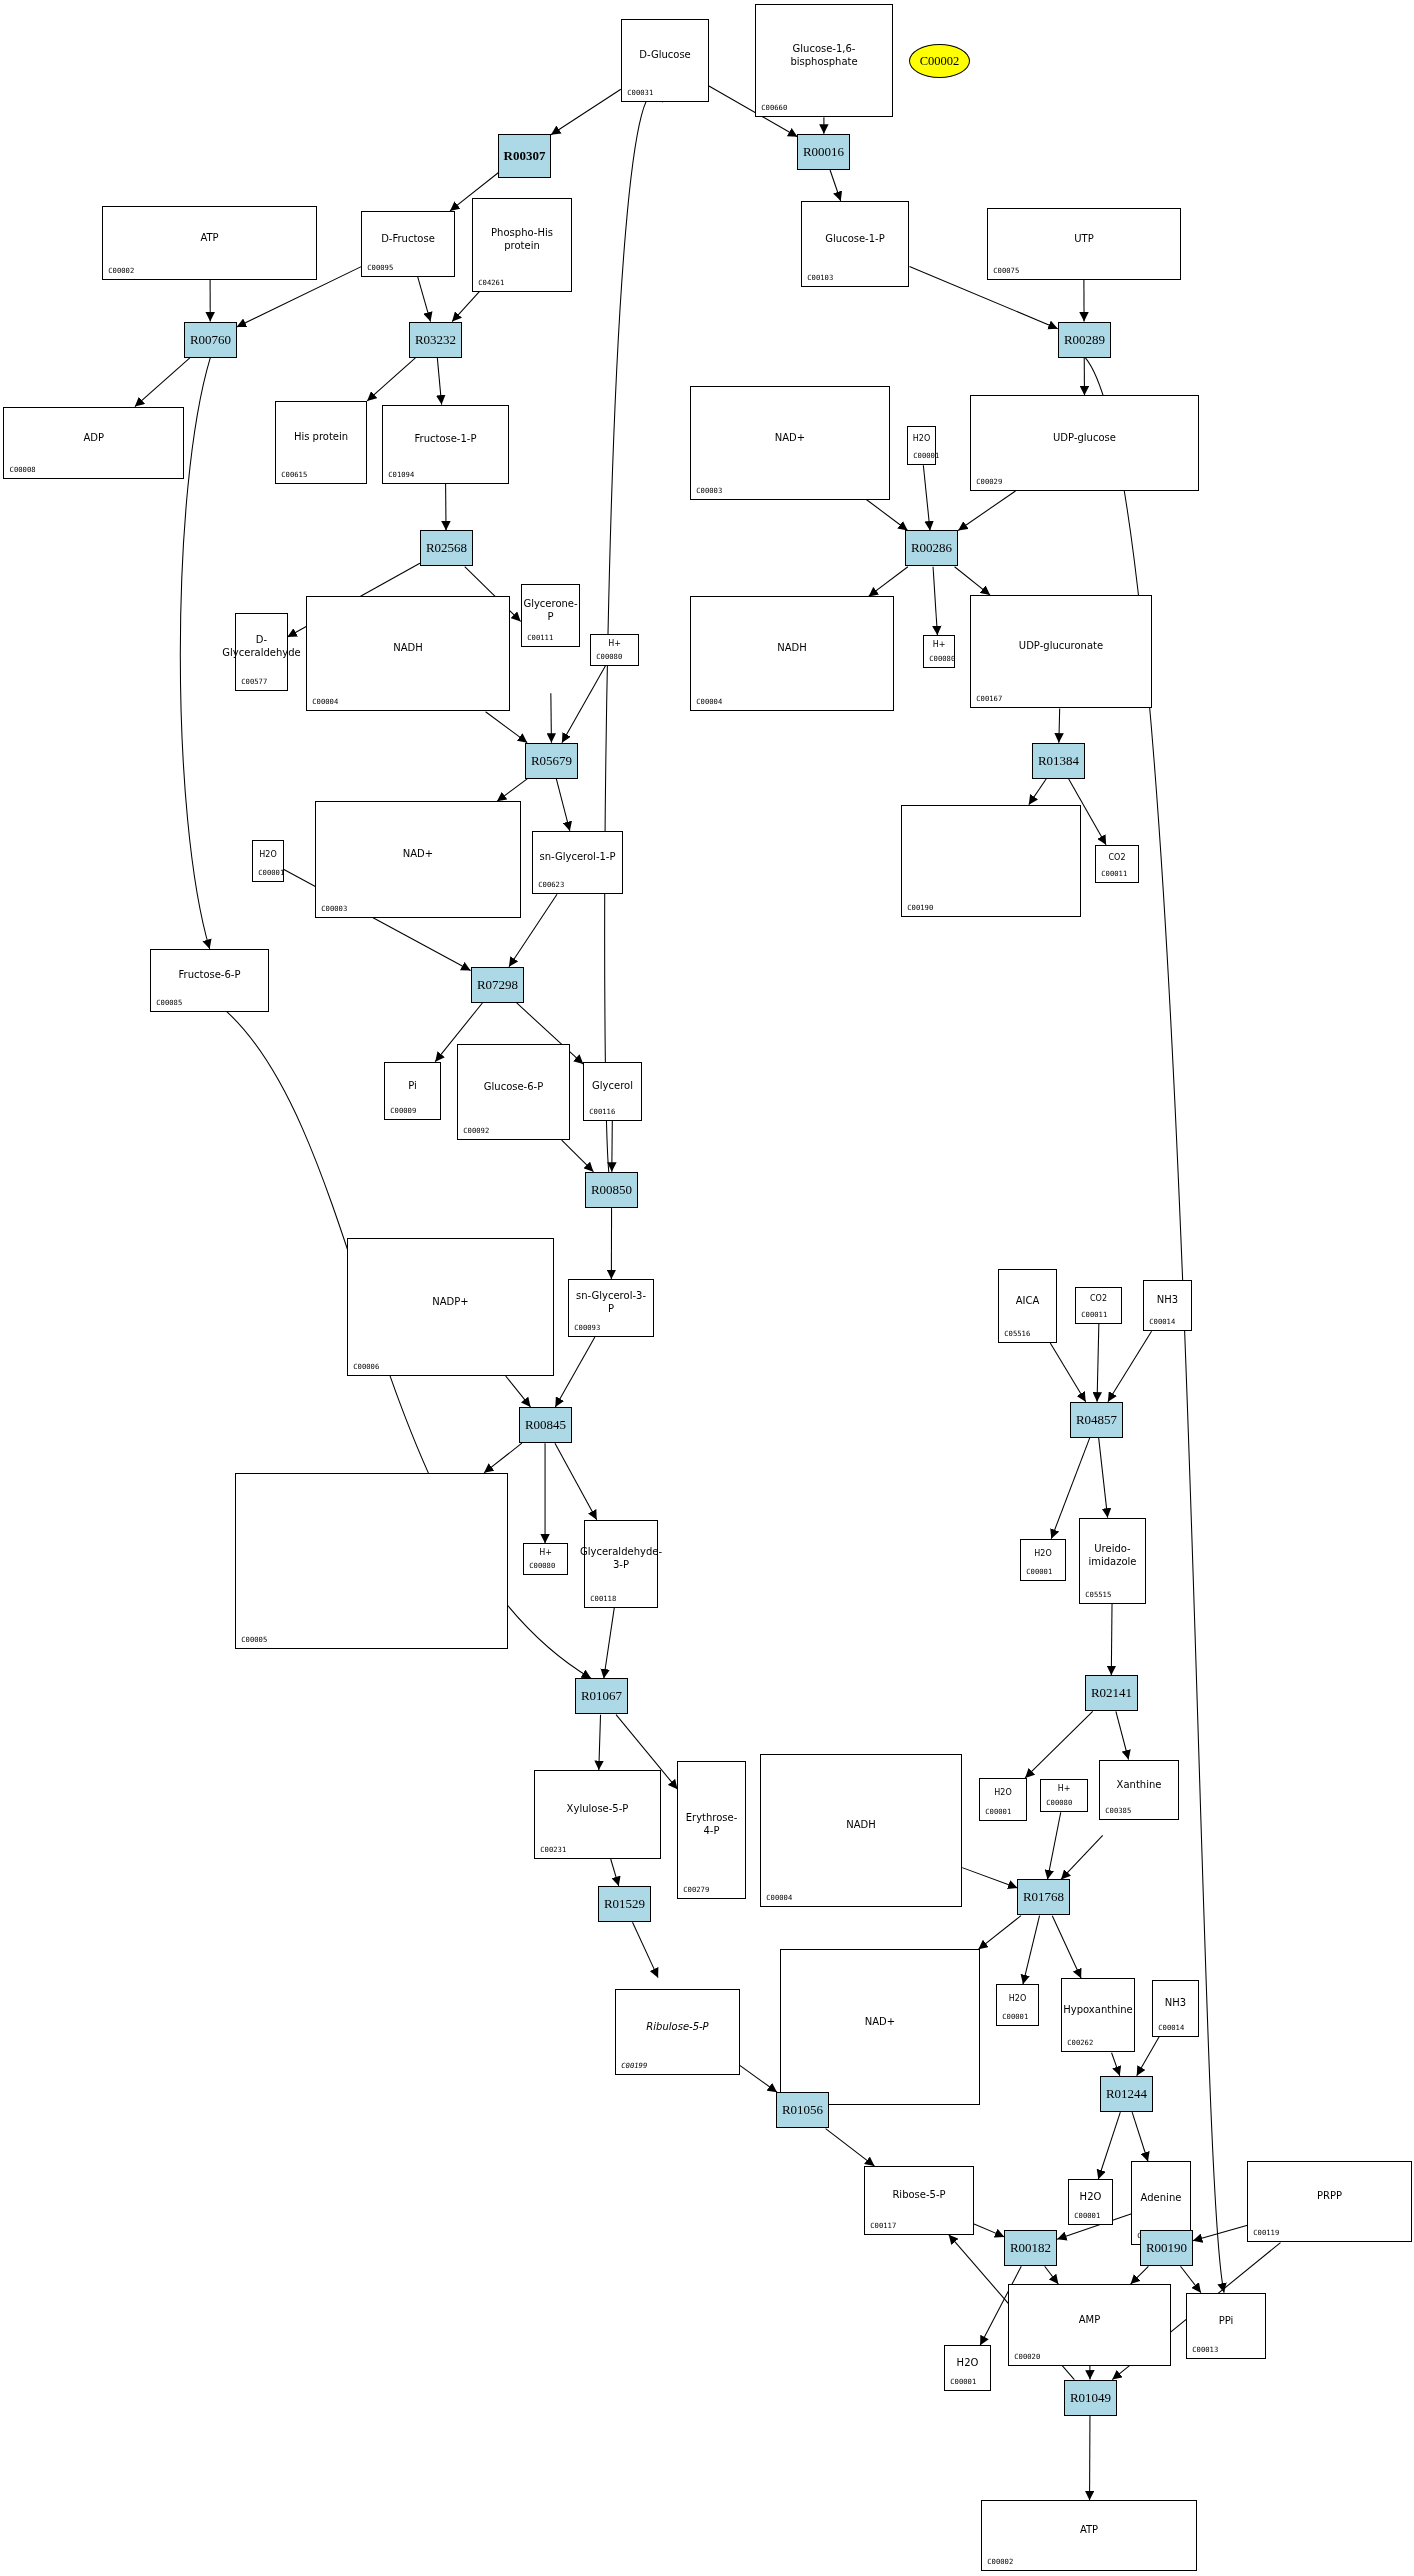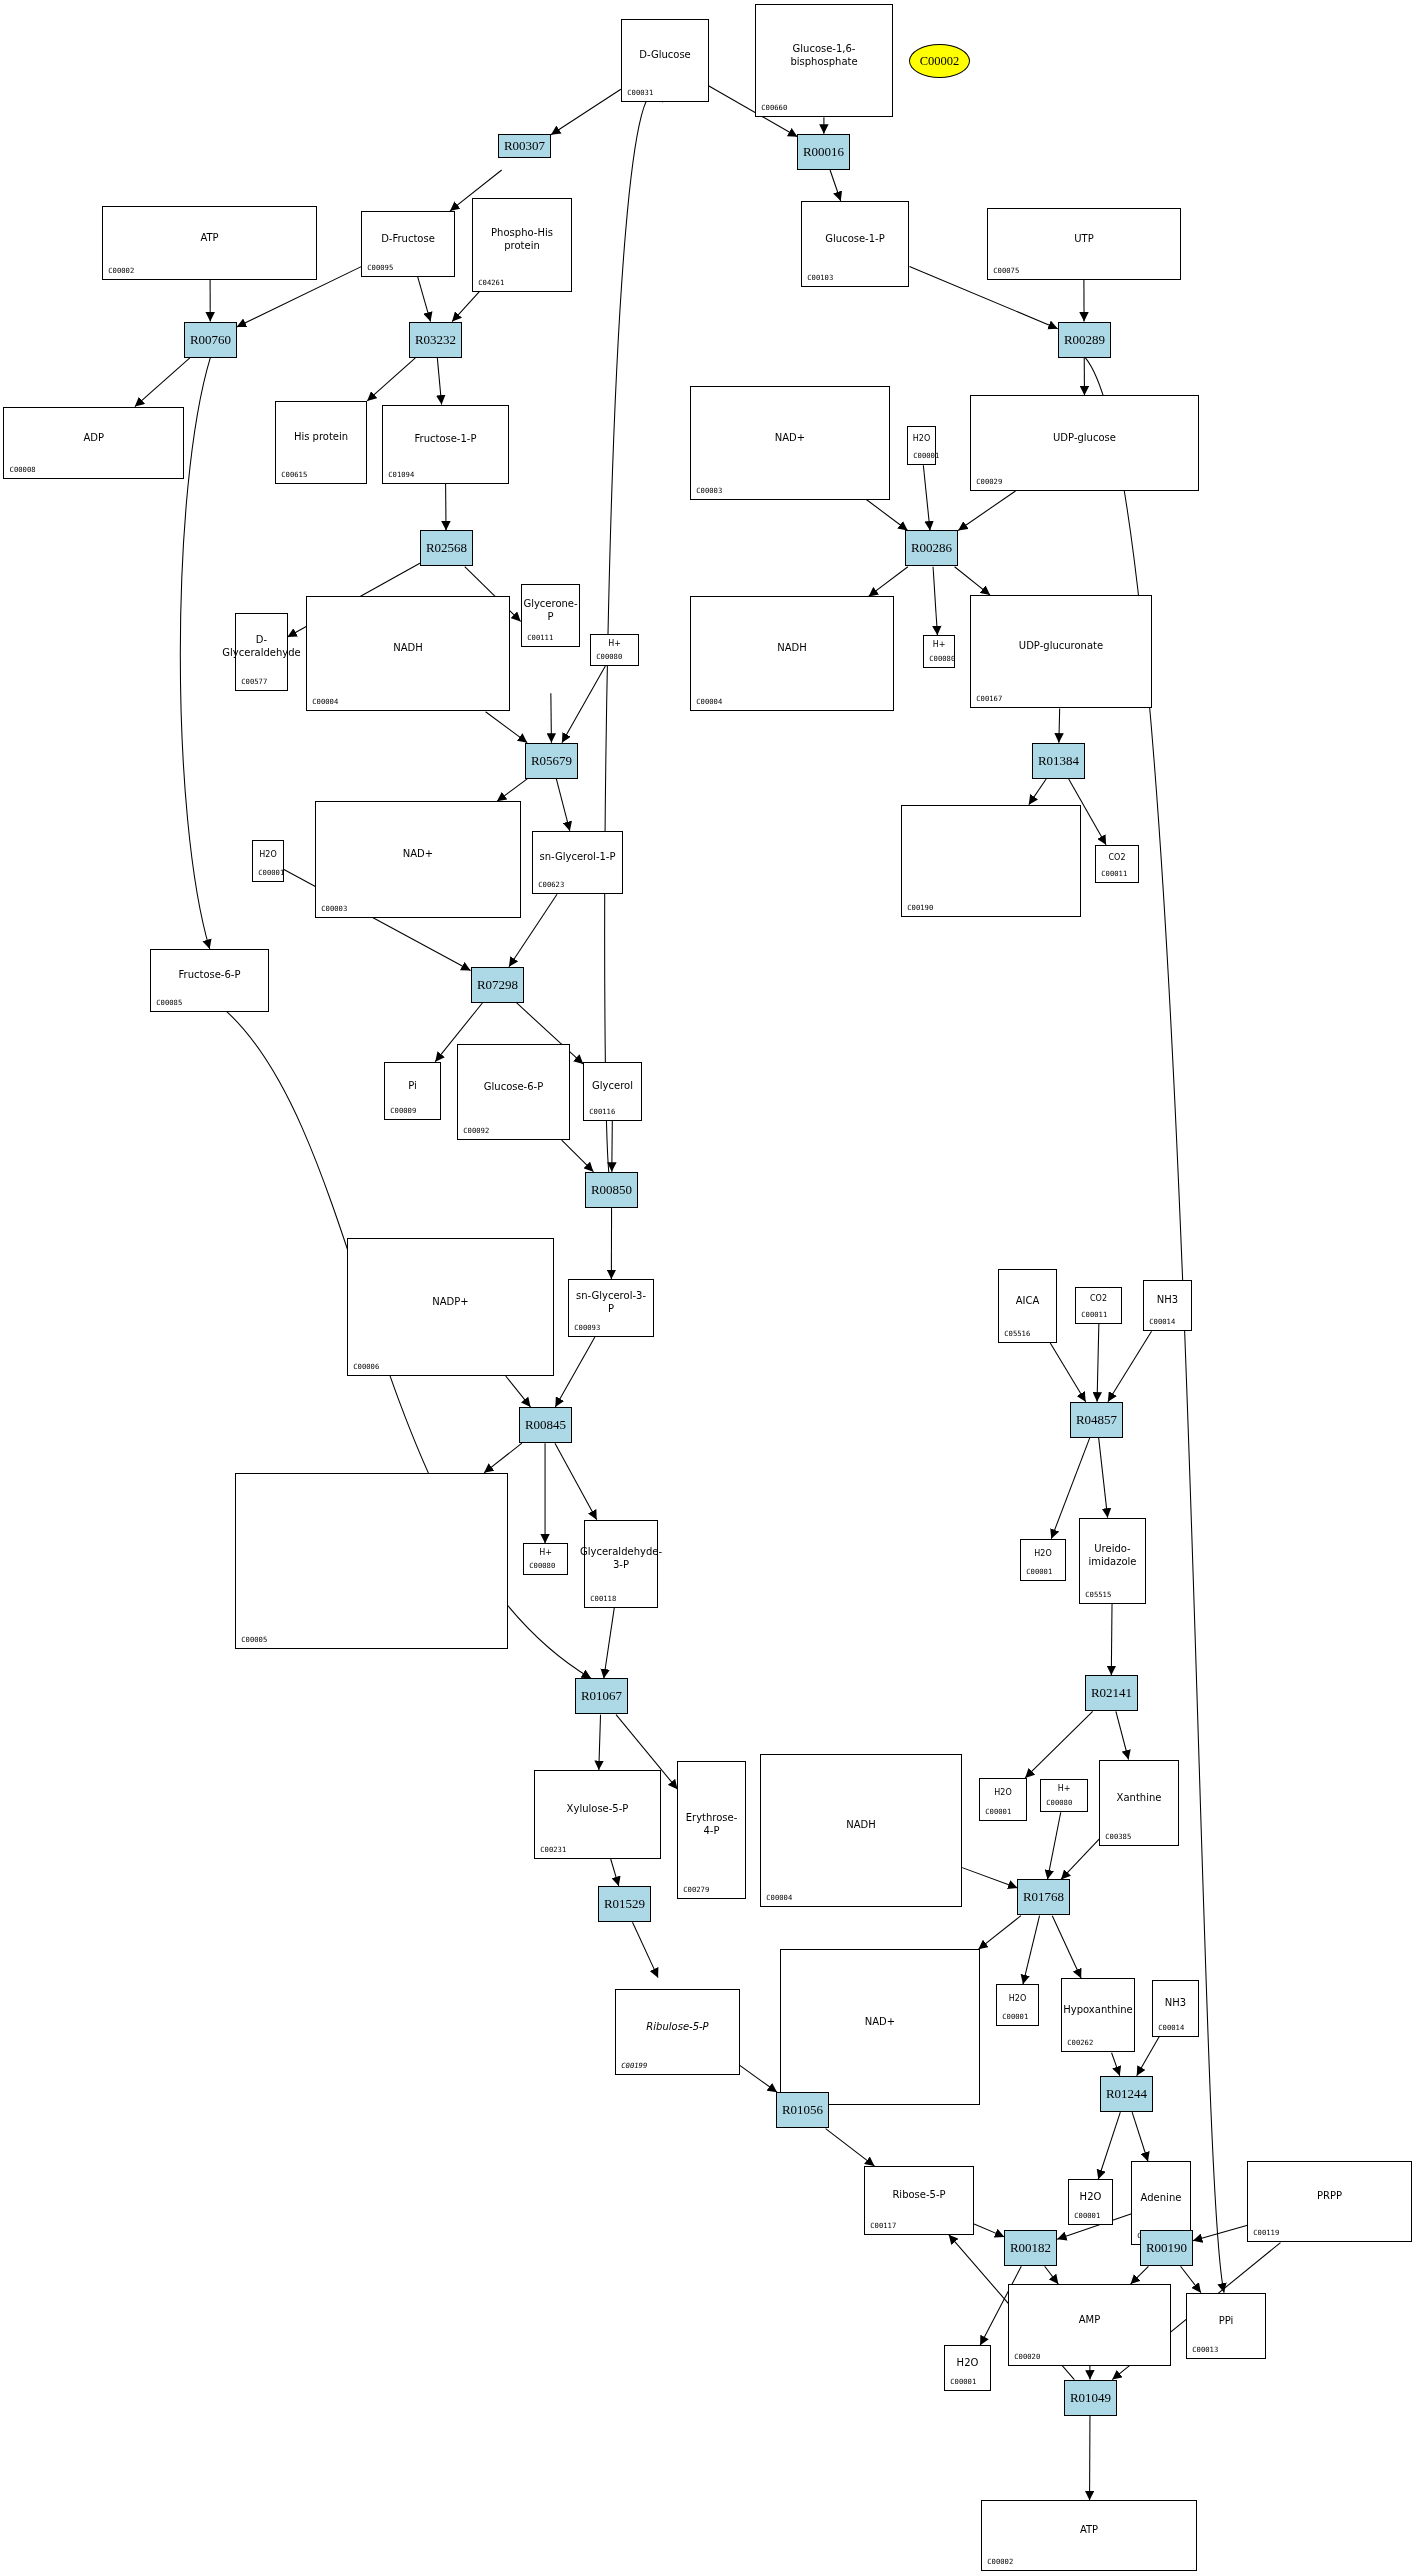--- a/index.html
+++ b/index.html
@@ -338,7 +338,7 @@
       <div class="mol">ATP</div>
       <div class="cid">C00002</div>
     </div>
-    <div class="rxn" style="background: rgb(173, 216, 230); left: 498px; top: 134px; width: 53px; height: 24px;">R00307</div>
+    <div class="rxn" style="background: rgb(173, 216, 230); left: 498px; top: 134px; width: 53px; height: 44px; font-weight: bold;">R00307</div>
     <div class="rxn" style="background: rgb(173, 216, 230); left: 797px; top: 134px; width: 53px; height: 36px;">R00016</div>
     <div class="rxn" style="background: rgb(173, 216, 230); left: 184px; top: 322px; width: 53px; height: 36px;">R00760</div>
     <div class="rxn" style="background: rgb(173, 216, 230); left: 409px; top: 322px; width: 53px; height: 36px;">R03232</div>

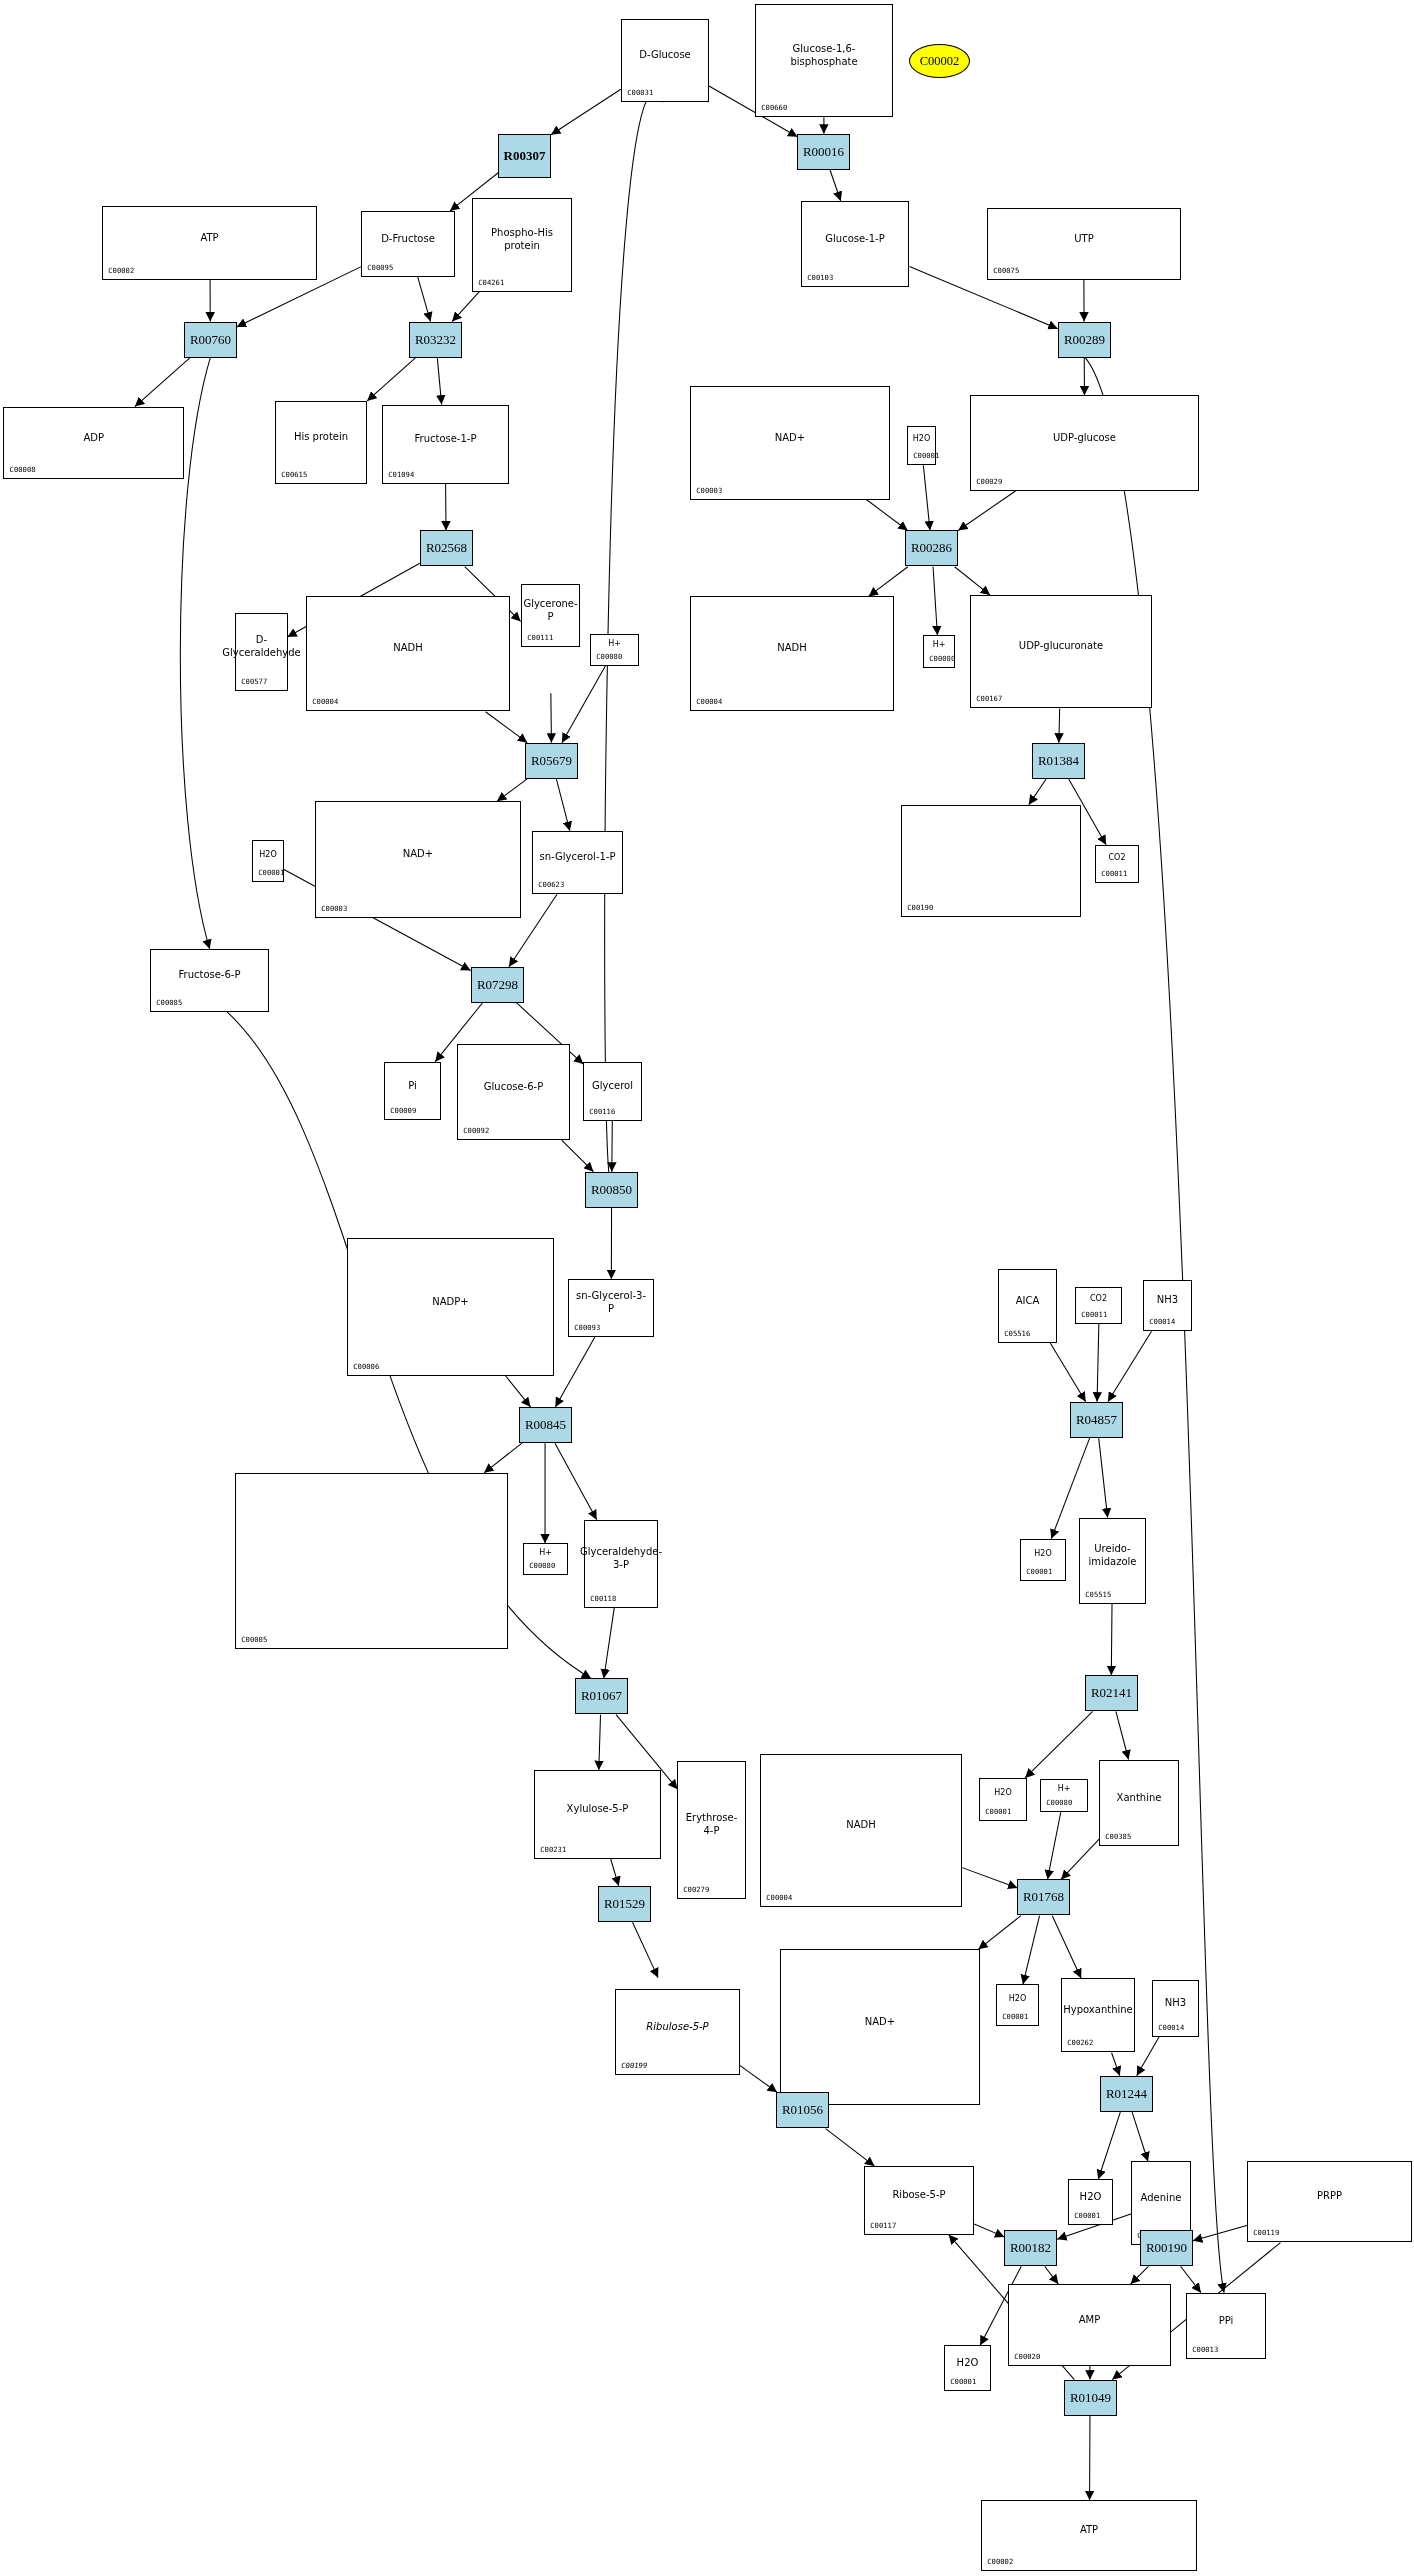--- a/index.html
+++ b/index.html
@@ -282,7 +282,7 @@
       <div class="mol" style="bottom: 14.5px; top: 2.6px; font-size: 8px;">H+</div>
       <div class="cid">C00080</div>
     </div>
-    <div class="cpd" style="left: 1099px; top: 1760px; width: 80px; height: 86px;">
+    <div class="cpd" style="left: 1099px; top: 1760px; width: 80px; height: 60px;">
       <div class="mol">Xanthine</div>
       <div class="cid">C00385</div>
     </div>

